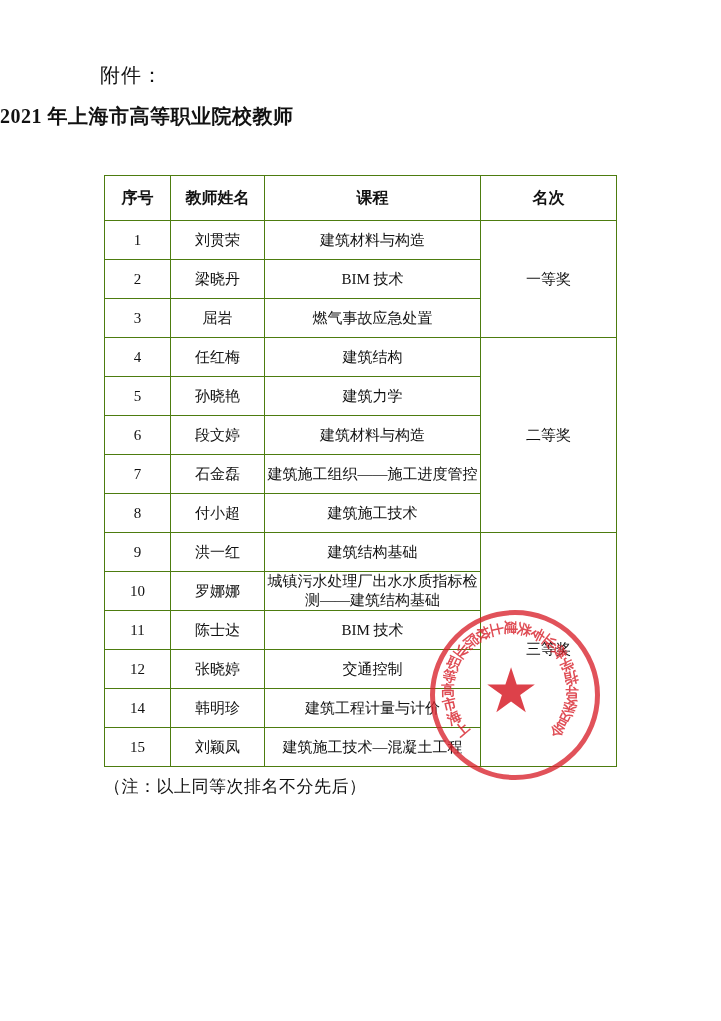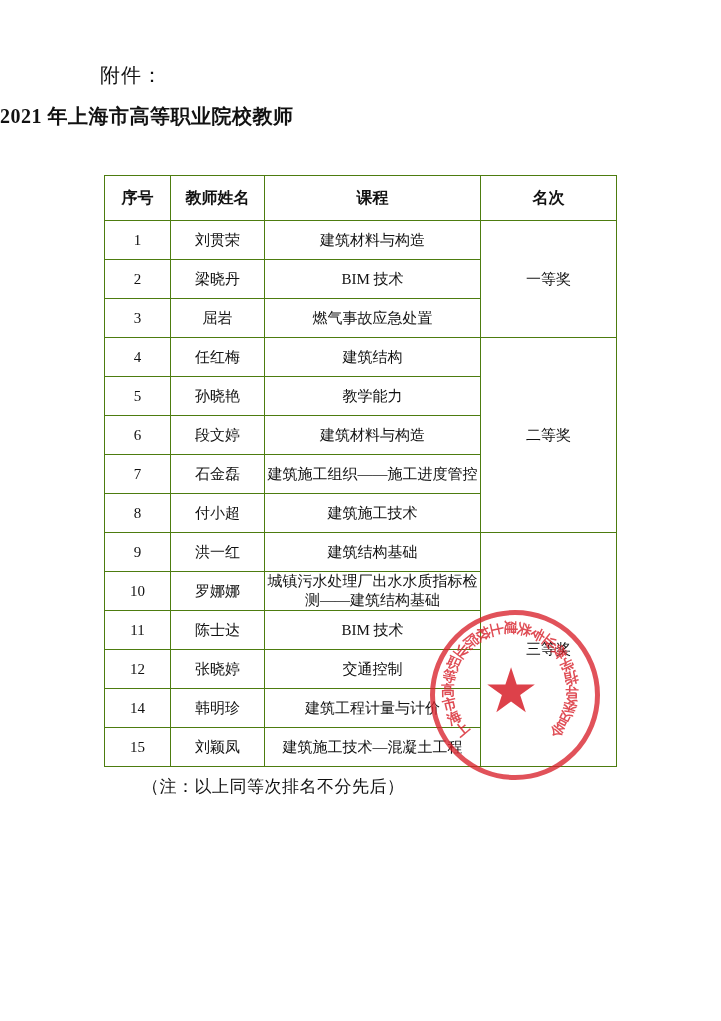--- a/index.html
+++ b/index.html
@@ -194,7 +194,7 @@
         <tr>
           <td>5</td>
           <td>孙晓艳</td>
-          <td>教学能力</td>
+          <td>建筑力学</td>
         </tr>
         <tr>
           <td>6</td>

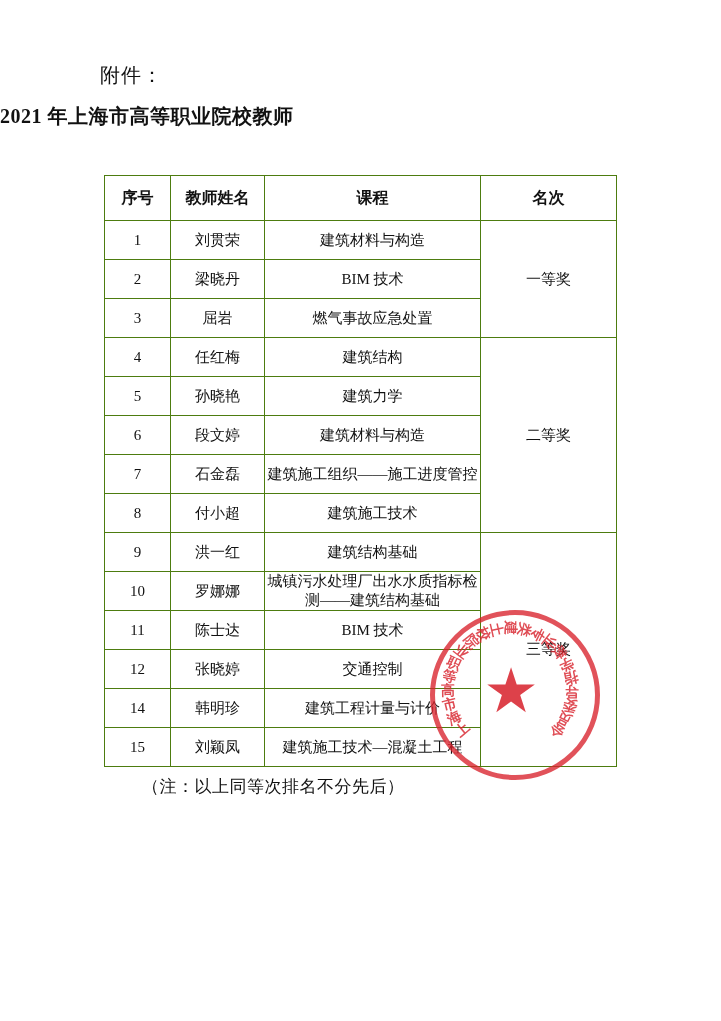--- a/index.html
+++ b/index.html
@@ -89,7 +89,6 @@
     top: 775px;
     font-size: 17px;
     letter-spacing: 0.5px;
-    margin-left: 38px;
   }
   
   .seal {

